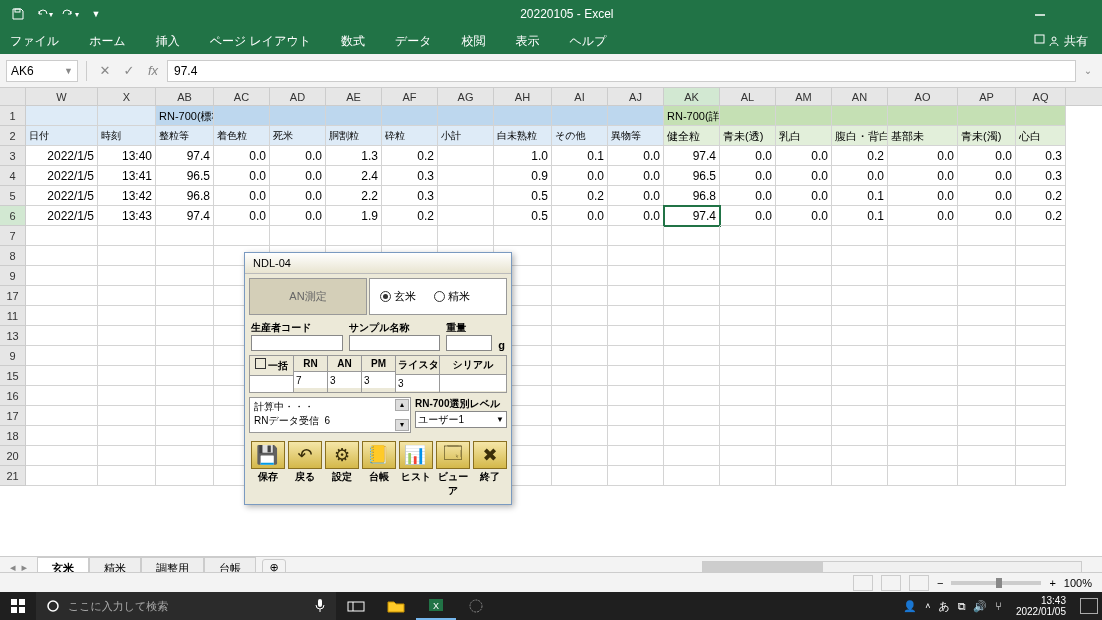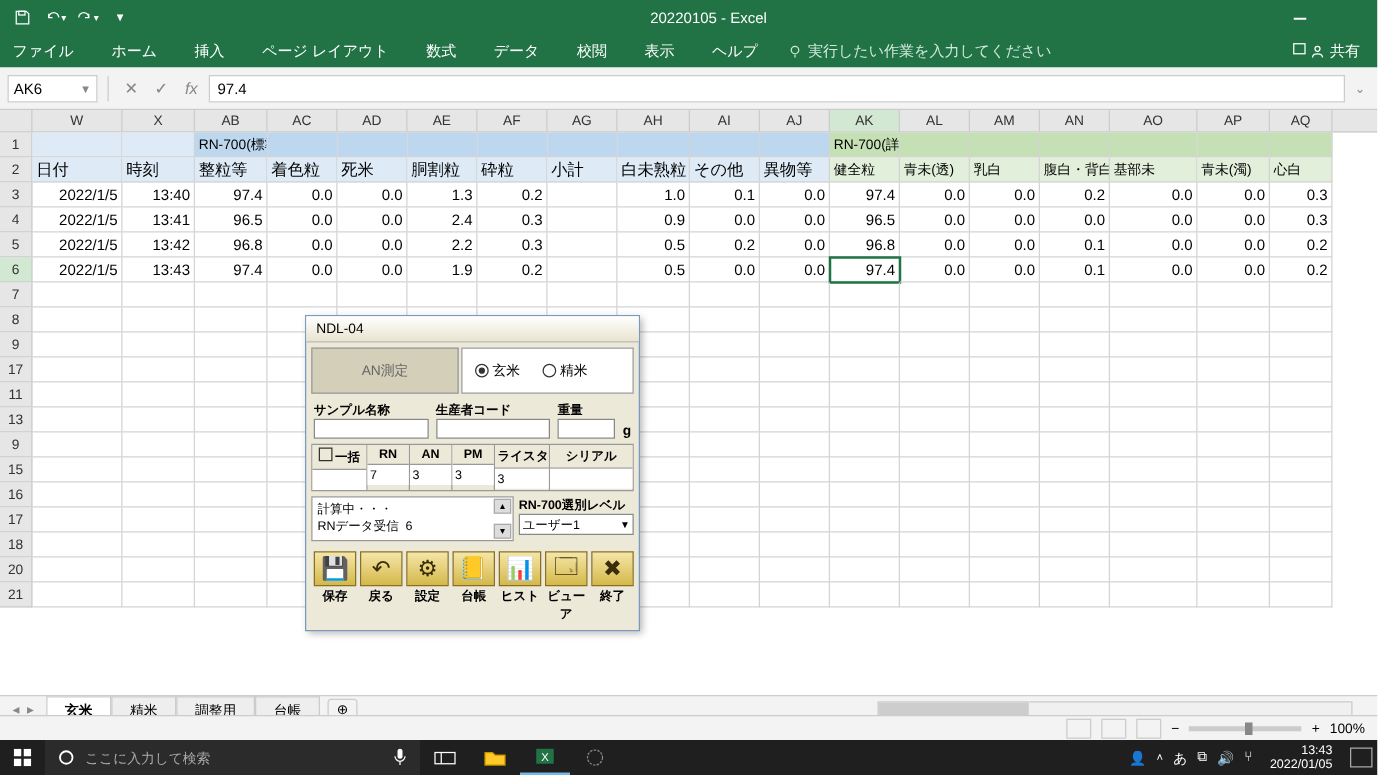--- a/index.html
+++ b/index.html
@@ -173,13 +173,6 @@
       <div class="tab">校閲</div>
       <div class="tab">表示</div>
       <div class="tab">ヘルプ</div>
-      <div class="tellme">
-        <svg width="12" height="12">
-          <circle cx="6" cy="5" r="3" fill="none" stroke="#d0e8db"></circle>
-          <line x1="6" y1="9" x2="6" y2="11" stroke="#d0e8db"></line>
-        </svg>
-        <span>実行したい作業を入力してください</span>
-      </div>
     </div>
   <div class="share">
     <svg width="12" height="12">

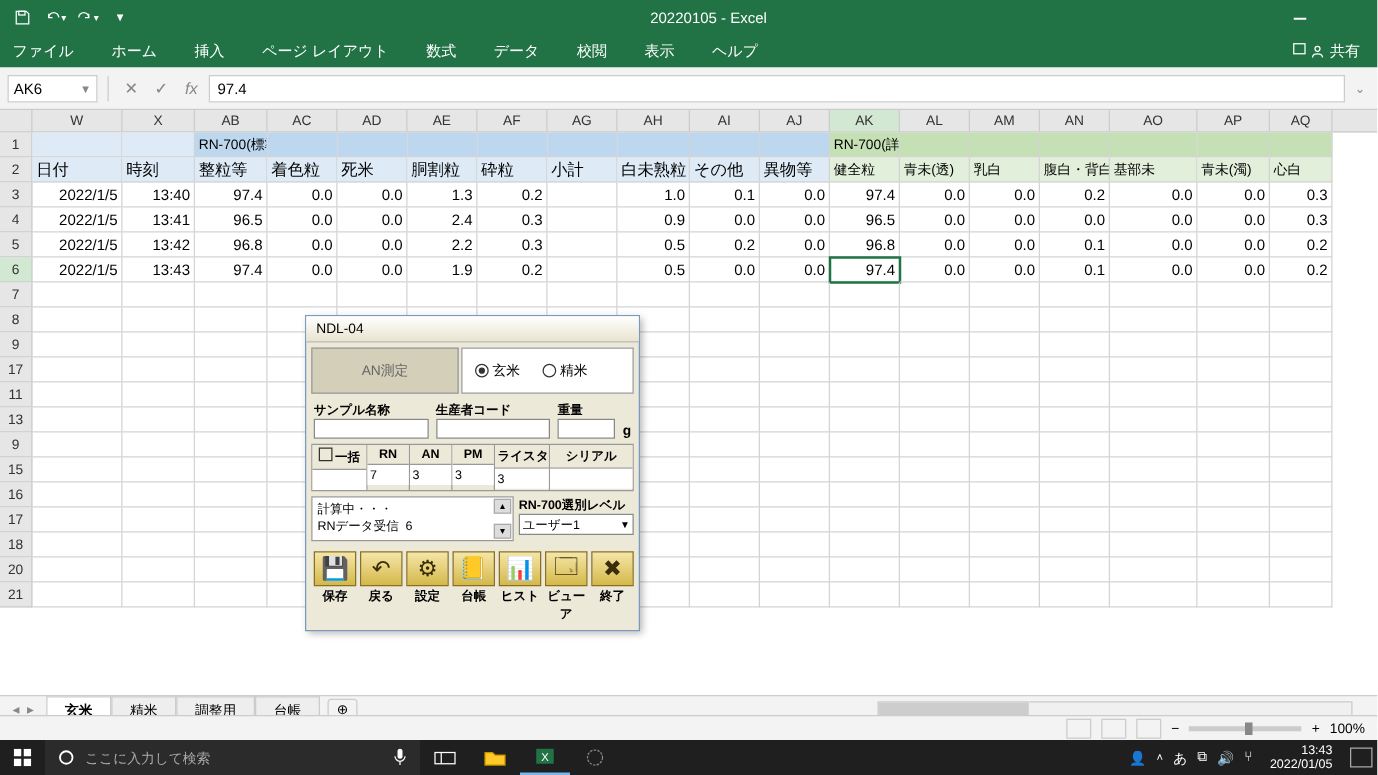--- a/index.html
+++ b/index.html
@@ -41,7 +41,7 @@
 .cell.hdr1 { background: #c5e0b4; font-size: 11px; }
 .cell.hdr1b { background: #bdd7ee; font-size: 11px; }
 .cell.hdr2 { background: #e2efda; font-size: 11px; }
-.cell.hdr2b { background: #deebf7; font-size: 13px; }
+.cell.hdr2b { background: #deebf7; font-size: 10px; }
 .cell.active { outline: 2px solid #217346; outline-offset: -1px; background: #fff; }
 
 .sheet-tabs { position: absolute; bottom: 42px; left: 0; right: 0; height: 22px; background: #f3f3f3; border-top: 1px solid #ccc; display: flex; align-items: center; font-size: 11px; }

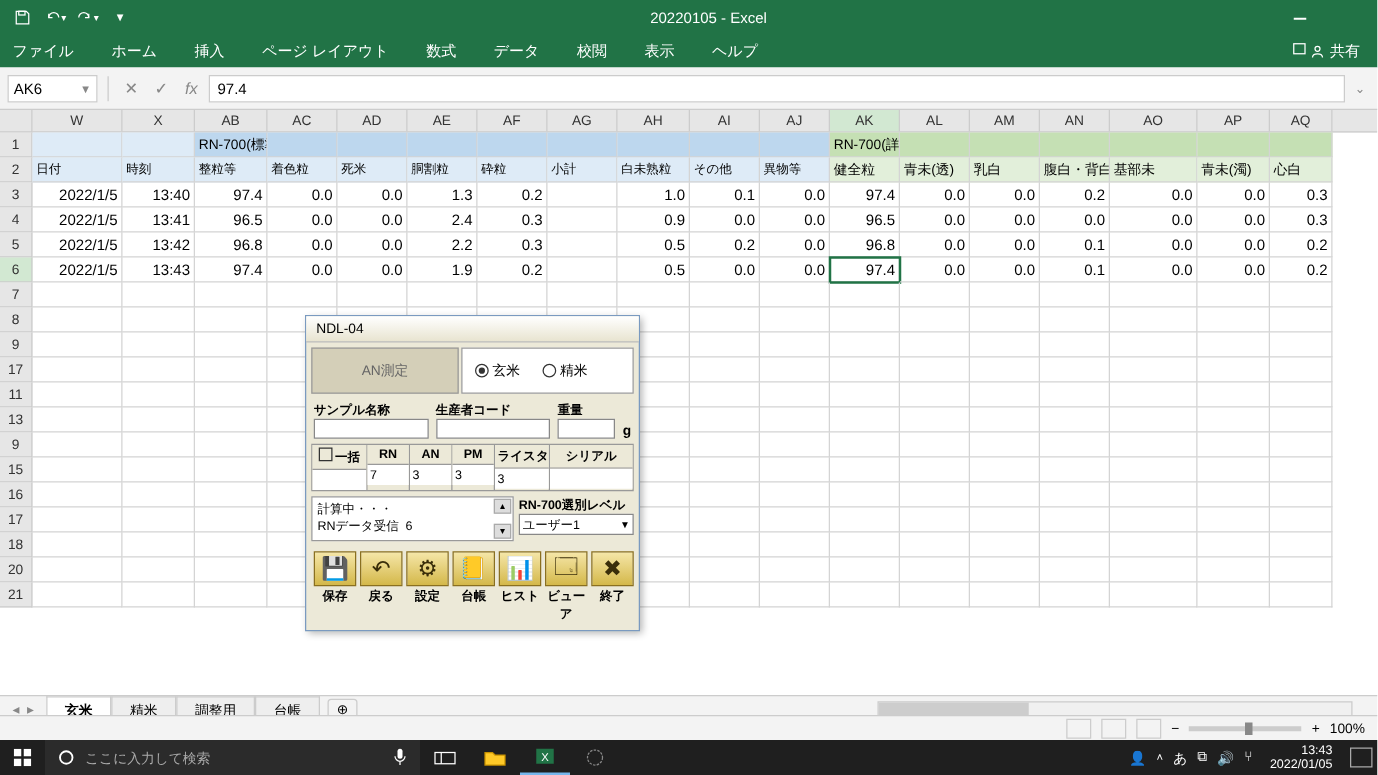--- a/index.html
+++ b/index.html
@@ -730,11 +730,11 @@
     </div>
     <div class="dlg-fields">
       <div class="fld">
+          <div class="fld-lbl">生産者コード</div>
+          <div class="fld-in"></div>
+        </div>
+      <div class="fld">
           <div class="fld-lbl">サンプル名称</div>
-          <div class="fld-in"></div>
-        </div>
-      <div class="fld">
-          <div class="fld-lbl">生産者コード</div>
           <div class="fld-in"></div>
         </div>
       <div class="fld w">

